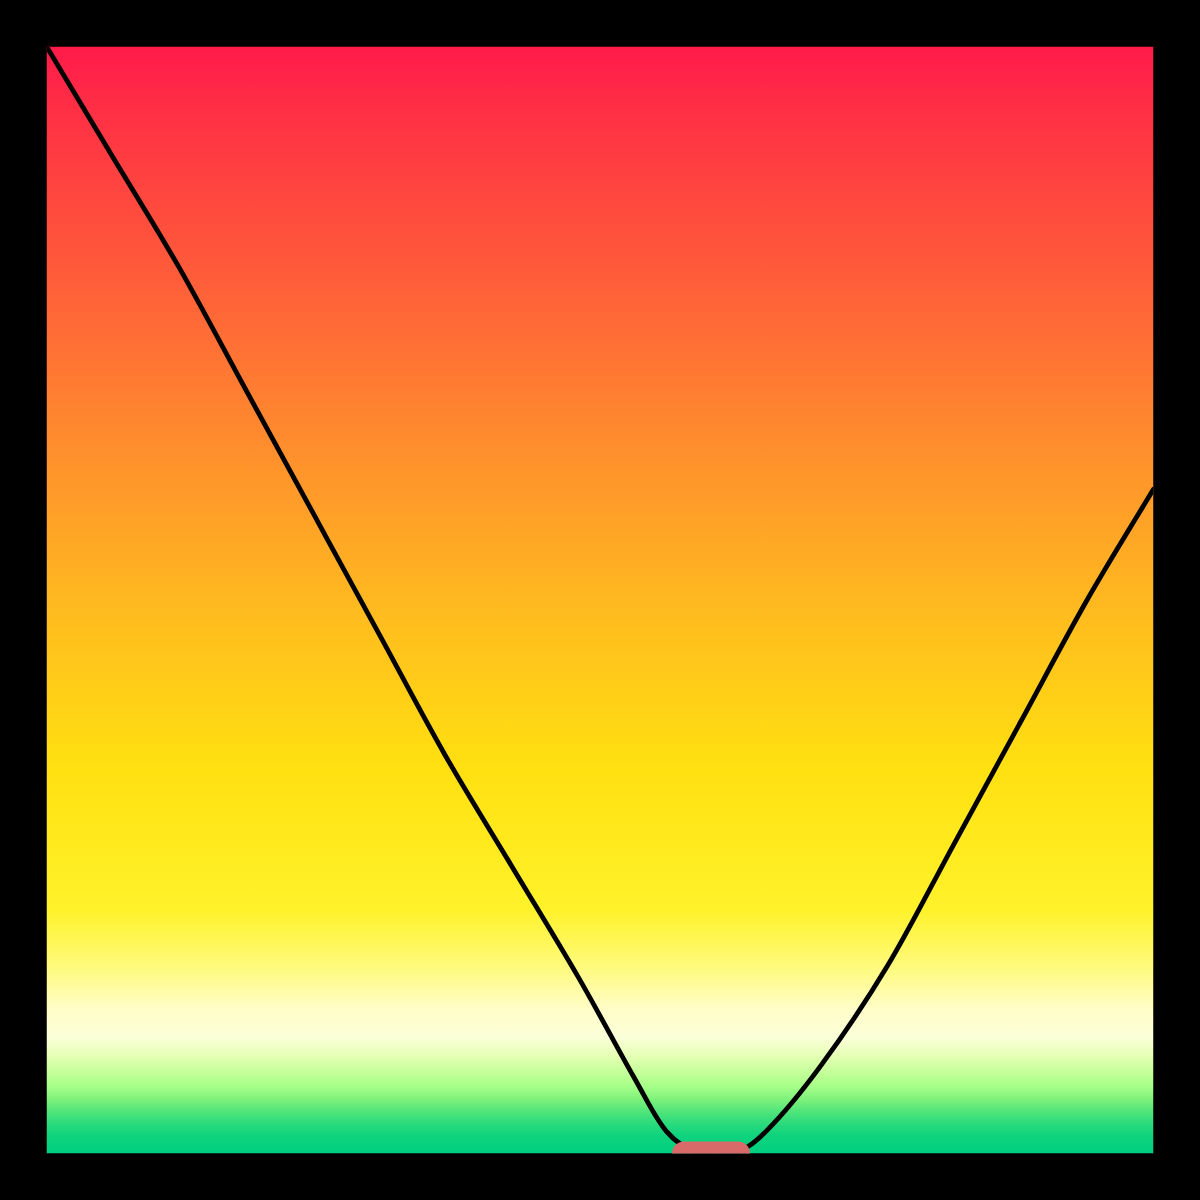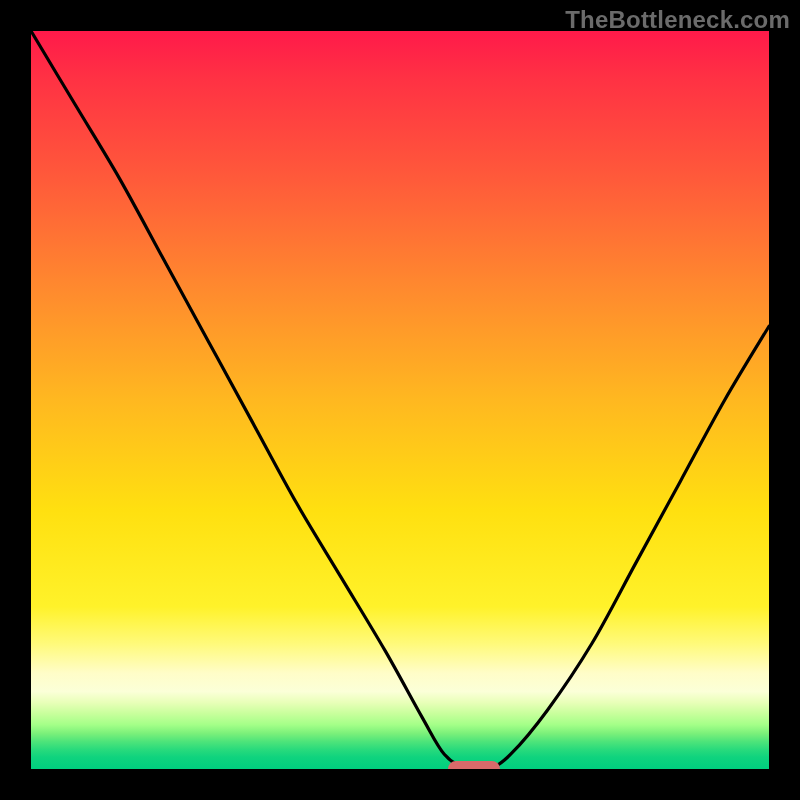--- a/index.html
+++ b/index.html
@@ -80,7 +80,6 @@
 <body>
 
 <div class="frame">
-  <div class="watermark">TheBottleneck.com</div>
 
   <div class="plot">
     <div class="gradient"></div>

